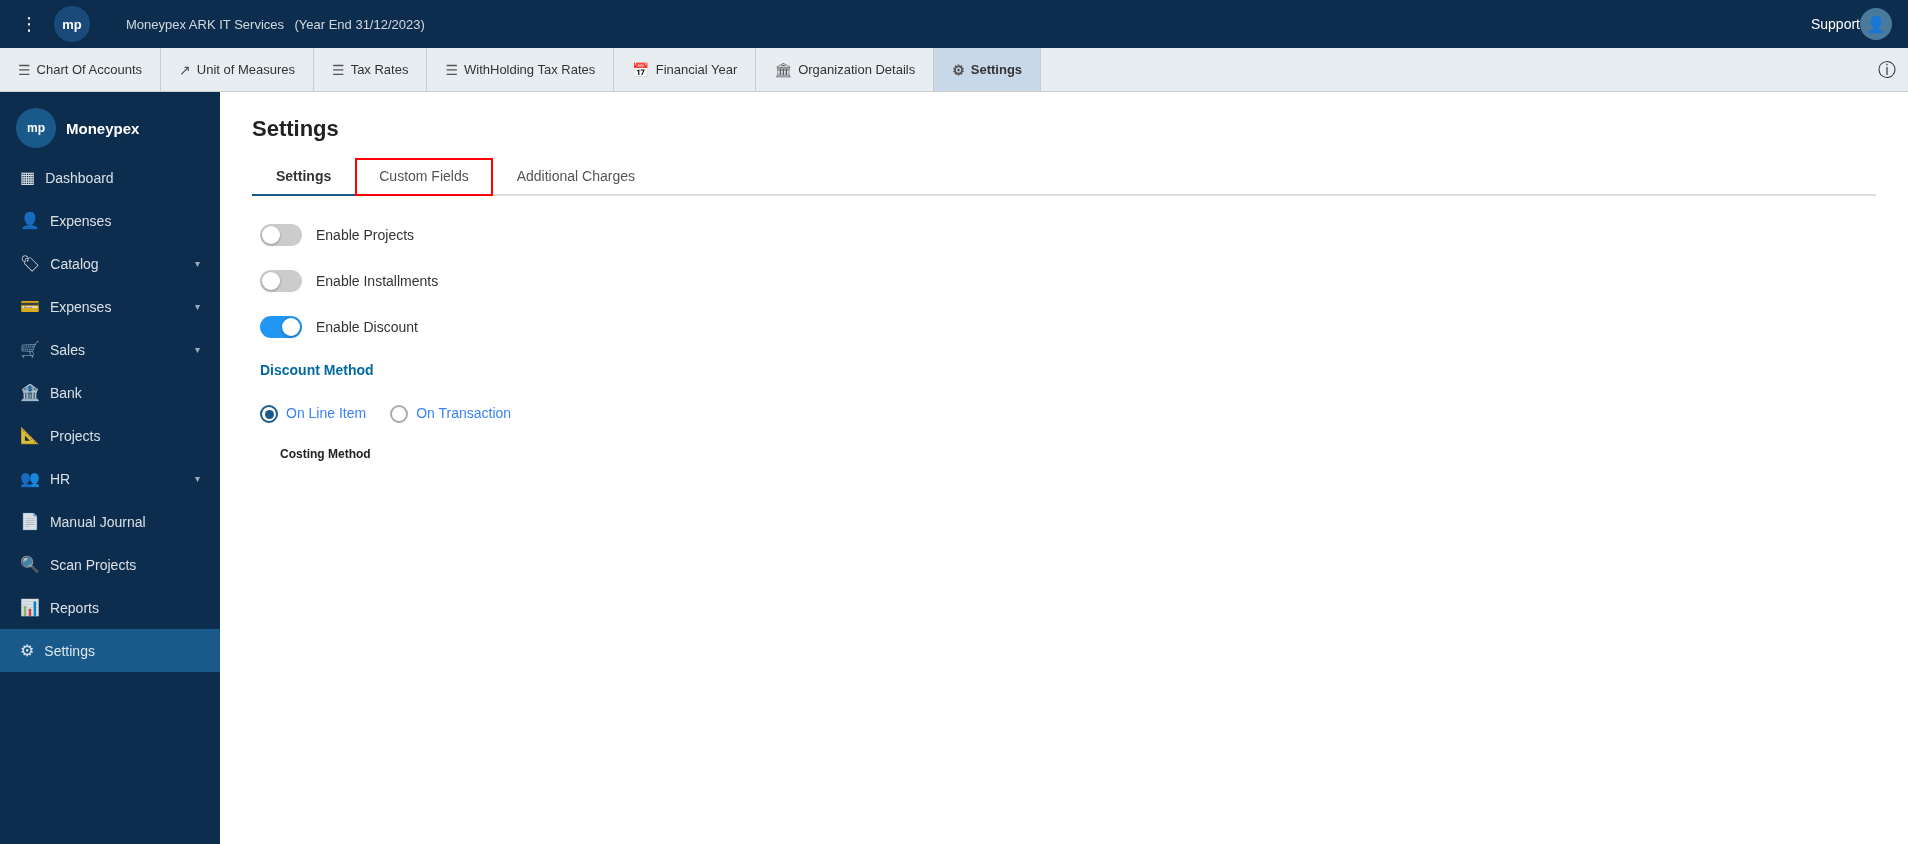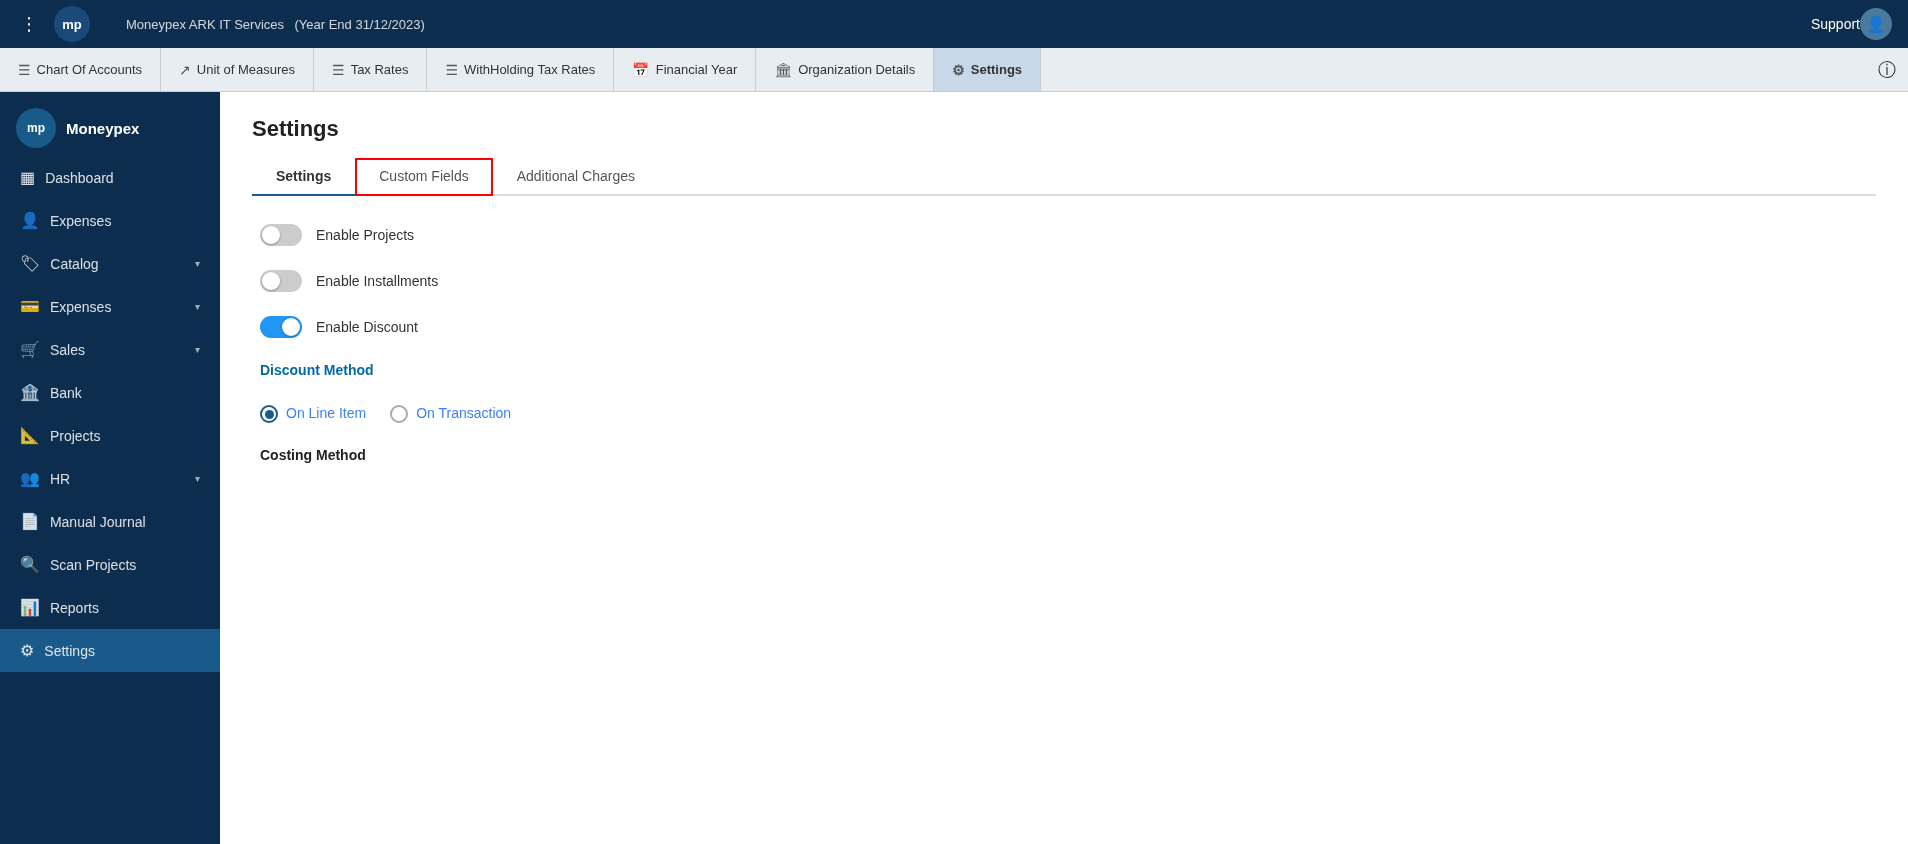--- a/index.html
+++ b/index.html
@@ -202,8 +202,9 @@
     }
 
     .costing-method-title {
-      font-size: 14px; font-weight: 700; color: #222;
+      font-size: 12px; font-weight: 700; color: #222;
       margin-bottom: 4px;
+      margin-left: 20px;
     }
   </style>
 </head>

